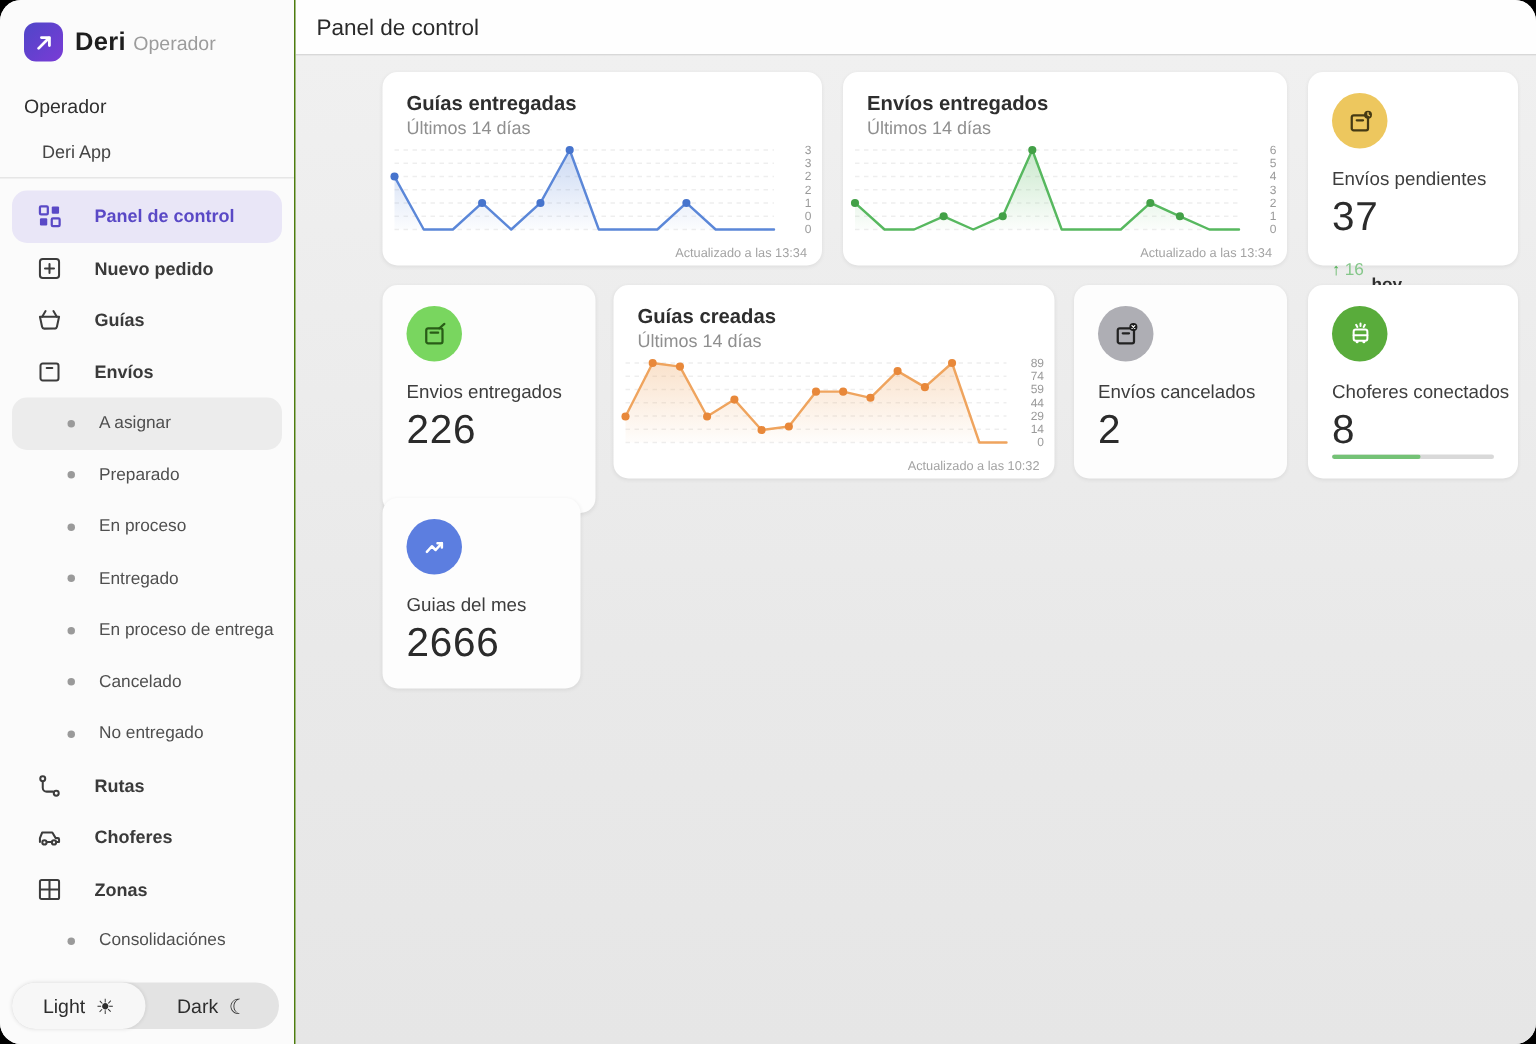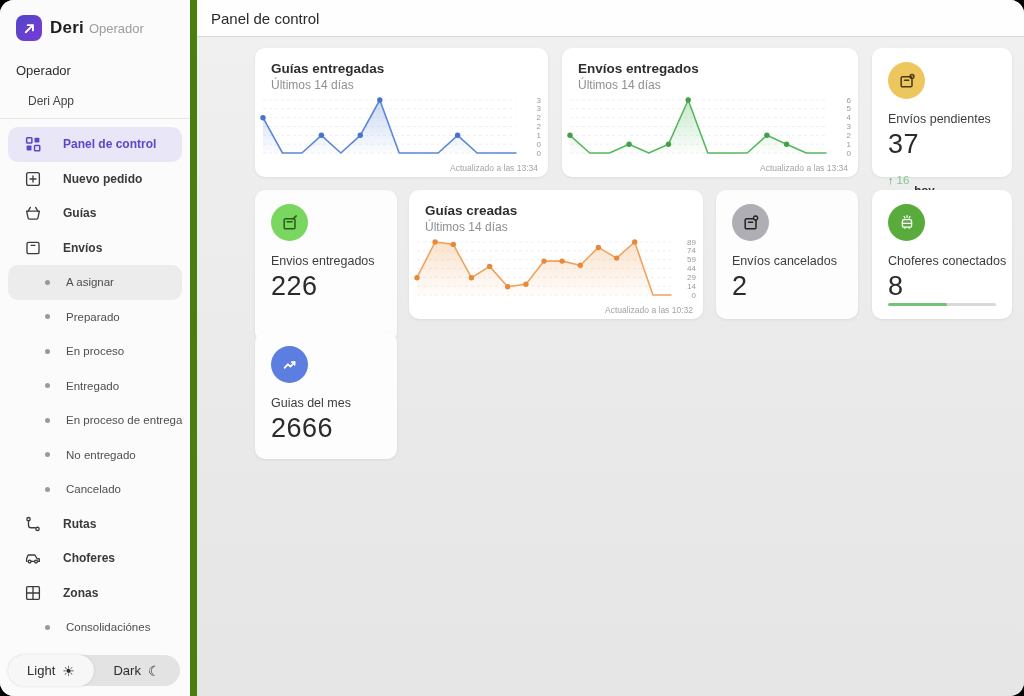--- a/index.html
+++ b/index.html
@@ -7,7 +7,7 @@
   .app { position:relative; width:1024px; height:696px; border-radius:14px; overflow:hidden; background:#ececec; }
 
   
-  .sidebar { position:absolute; left:0; top:0; bottom:0; width:197px; background:#fbfbfb; border-right:7px solid #4d7c0f; z-index:5; }
+  .sidebar { position:absolute; left:0; top:0; bottom:0; width:197px; background:#fbfbfb; border-right:1px solid #4d7c0f; z-index:5; }
   .logo-row { display:flex; align-items:center; padding:15px 0 0 16px; }
   .logo-box { width:26px; height:26px; border-radius:8px; background:linear-gradient(135deg,#4f46c8,#7a3bd6); display:flex; align-items:center; justify-content:center; }
   .brand { font-size:17px; font-weight:800; color:#1e1e1e; margin-left:8px; letter-spacing:0.2px; }

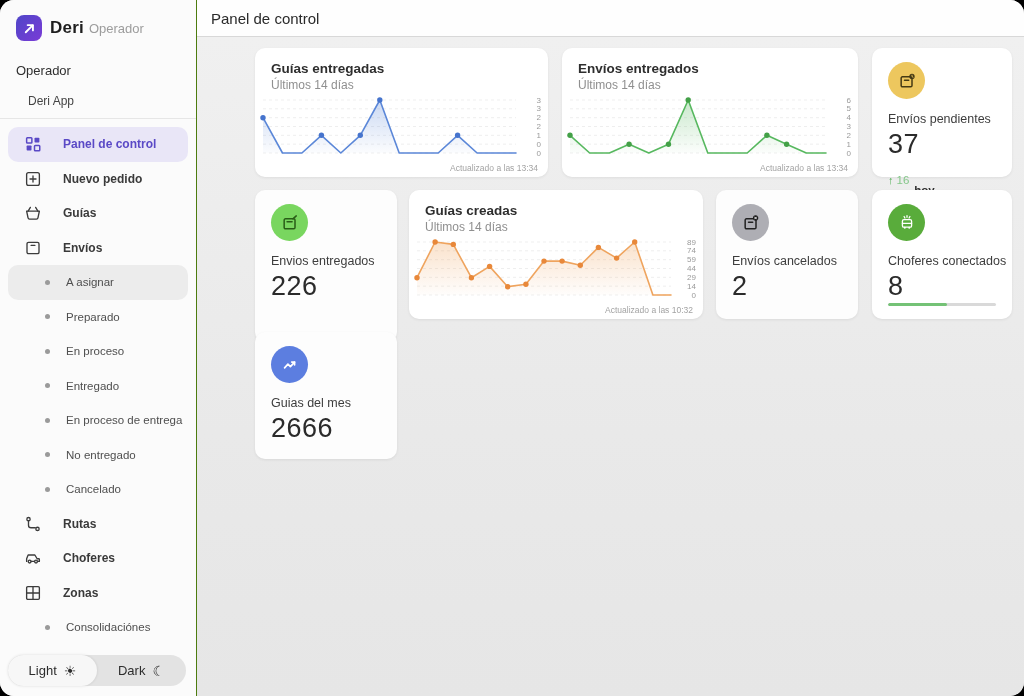--- a/index.html
+++ b/index.html
@@ -43,7 +43,7 @@
   .c5 { left:212px; top:153px; width:294px; height:129px; }
   .c6 { left:519px; top:153px; width:142px; height:129px; background:#fdfdfd; }
   .c7 { left:675px; top:153px; width:140px; height:129px; }
-  .c8 { left:58px;  top:295px; width:142px; height:127px; background:#fdfdfd; }
+  .c8 { left:58px;  top:295px; width:132px; height:127px; background:#fdfdfd; }
 
   .chart-title { font-size:13.5px; font-weight:700; color:#2e2e2e; margin:13px 0 0 16px; }
   .chart-sub { font-size:12px; color:#8f8f8f; margin:2px 0 0 16px; }

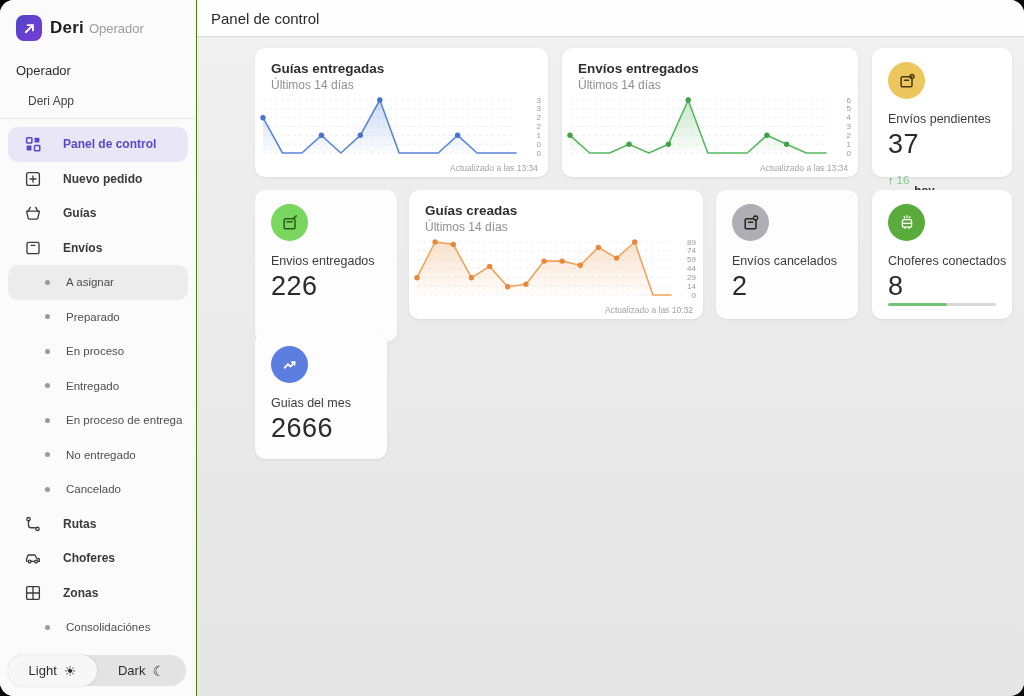--- a/index.html
+++ b/index.html
@@ -144,11 +144,11 @@
       </div>
       <div class="nav-item nav-sub">
         <span class="bullet"></span>
+        <span class="nlabel">Cancelado</span>
+      </div>
+      <div class="nav-item nav-sub">
+        <span class="bullet"></span>
         <span class="nlabel">No entregado</span>
-      </div>
-      <div class="nav-item nav-sub">
-        <span class="bullet"></span>
-        <span class="nlabel">Cancelado</span>
       </div>
 
       <div class="nav-item">

